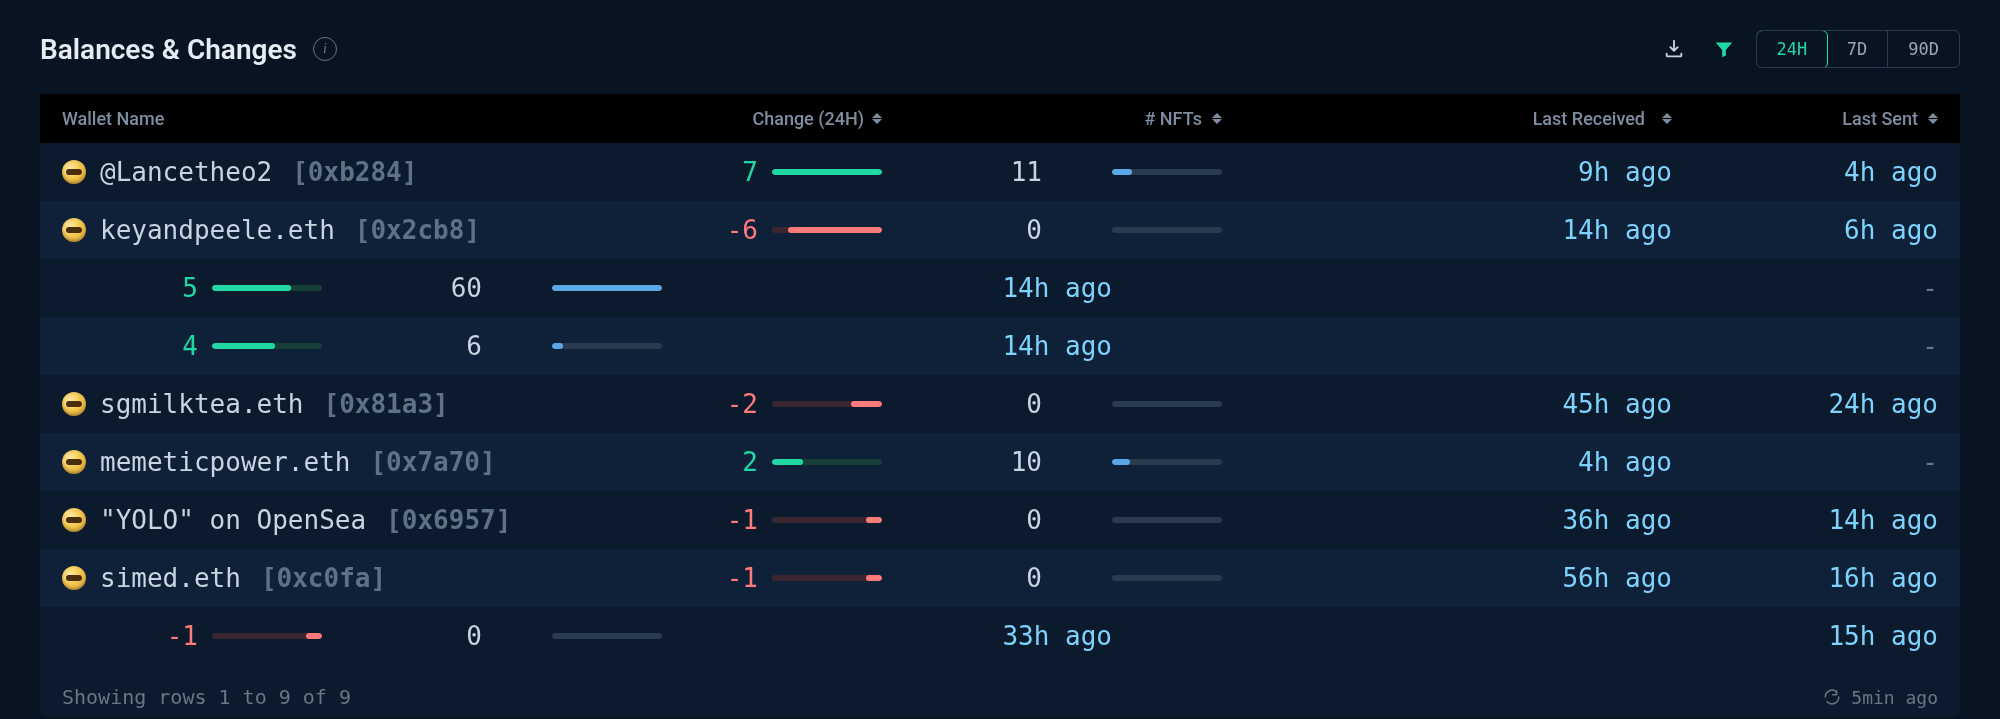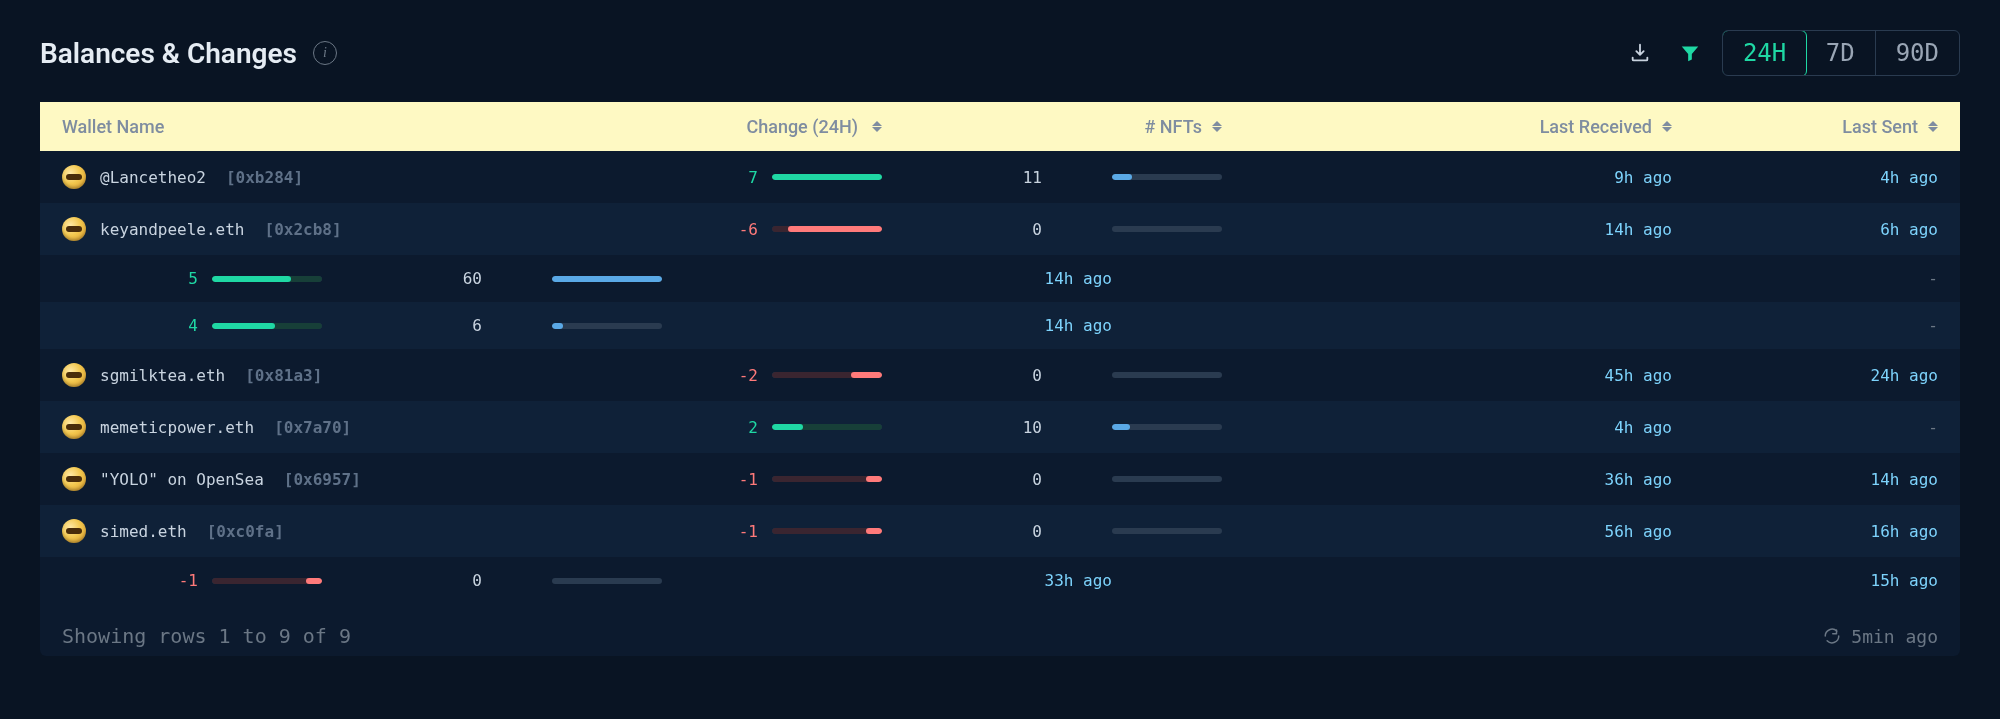--- a/index.html
+++ b/index.html
@@ -51,7 +51,7 @@
   }
   .seg-item {
     padding: 8px 20px;
-    font-size: 24px;
+    font-size: 17px;
     font-weight: 500;
     color: #9aa6b5;
     cursor: pointer;

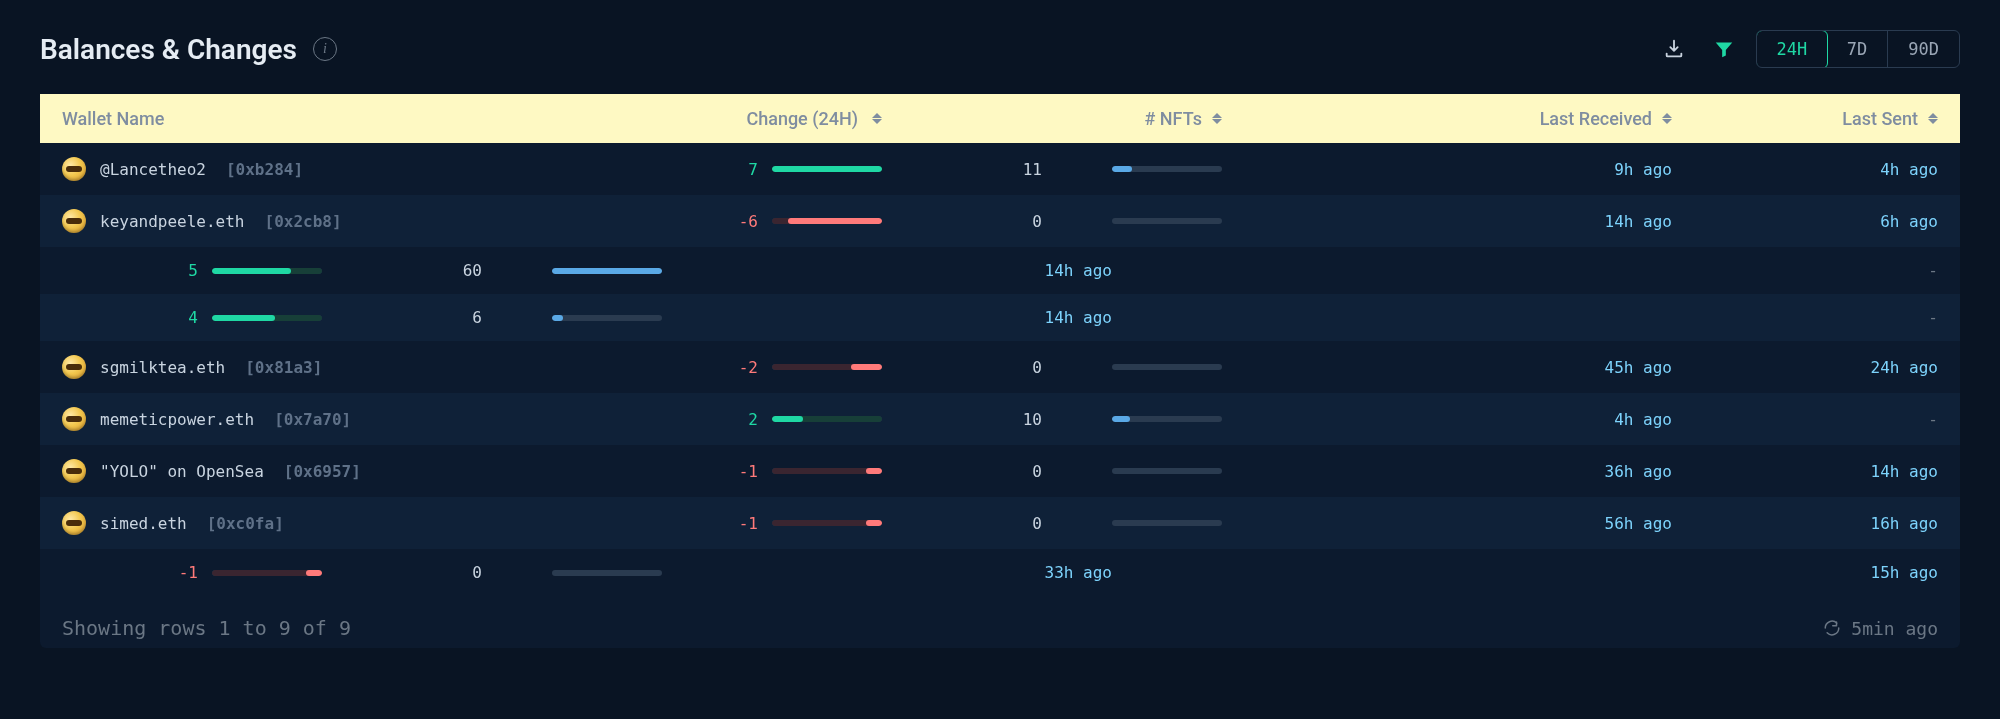--- a/index.html
+++ b/index.html
@@ -72,7 +72,7 @@
   .thead {
     display: flex;
     padding: 14px 22px;
-    background: #fef9c3;
+    background: #000000;
     font-size: 18px;
     color: #7f8da0;
     font-weight: 500;

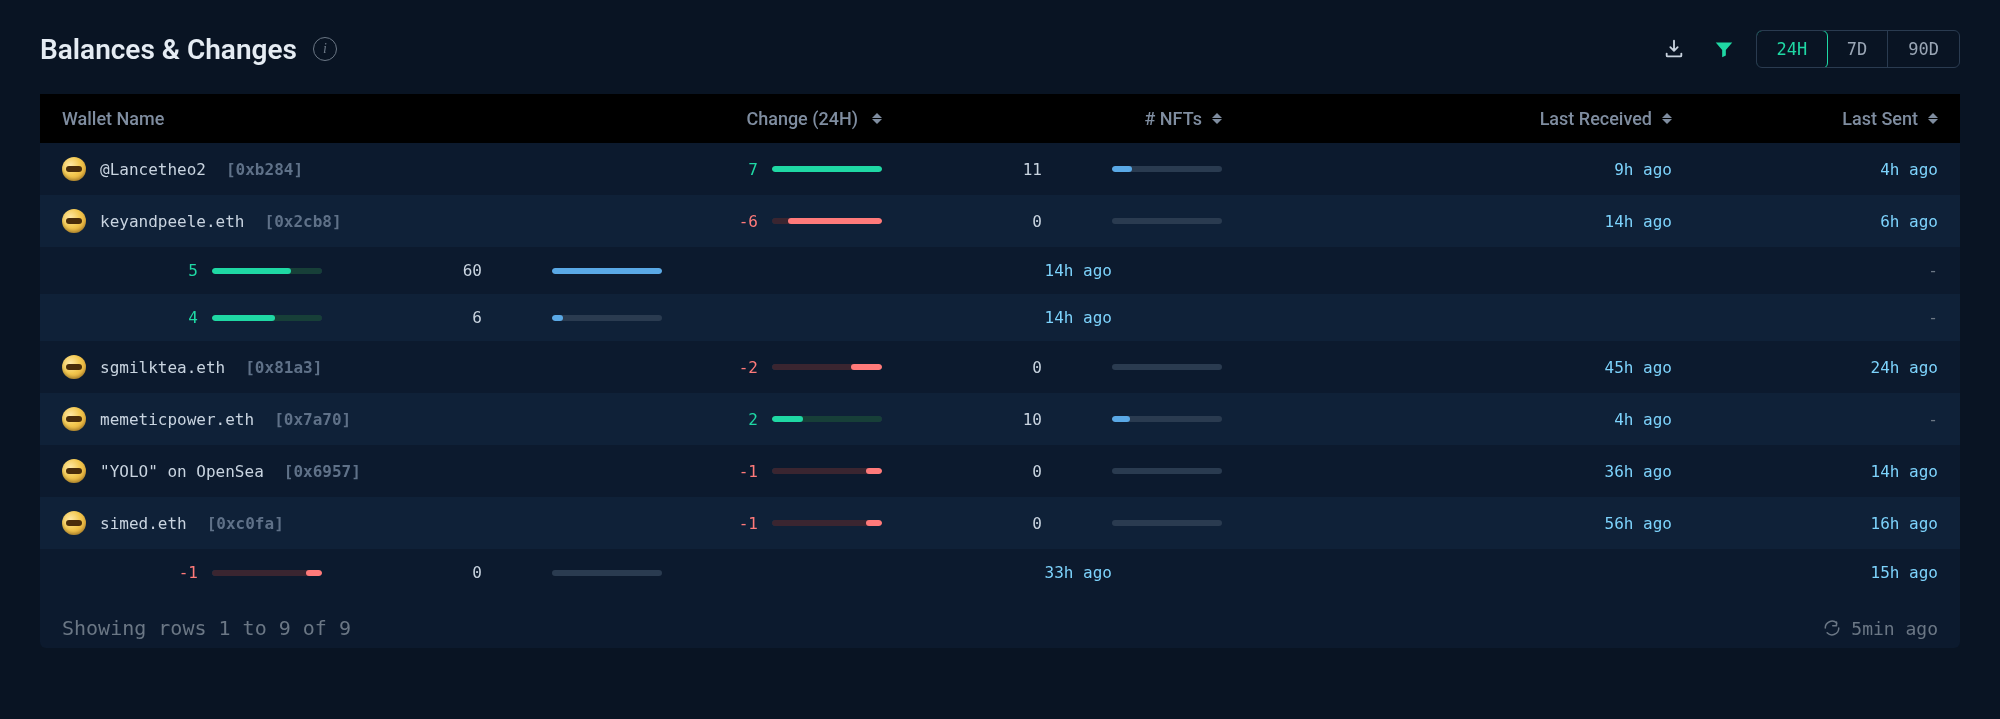--- a/index.html
+++ b/index.html
@@ -78,7 +78,7 @@
     font-weight: 500;
   }
   .col-name   { flex: 0 0 560px; }
-  .col-change { flex: 0 0 380px; text-align: right; padding-right: 120px; display:flex; justify-content:flex-end; align-items:center; gap:10px;}
+  .col-change { flex: 0 0 380px; text-align: right; padding-right: 120px; display:flex; justify-content:flex-end; align-items:center; gap:4px;}
   .col-nfts   { flex: 0 0 340px; text-align: right; padding-right: 120px; display:flex; justify-content:flex-end; align-items:center; gap:6px;}
   .col-recv   { flex: 0 0 330px; text-align: right; display:flex; justify-content:flex-end; align-items:center; gap:6px;}
   .col-sent   { flex: 1 1 auto; text-align: right; display:flex; justify-content:flex-end; align-items:center; gap:6px;}

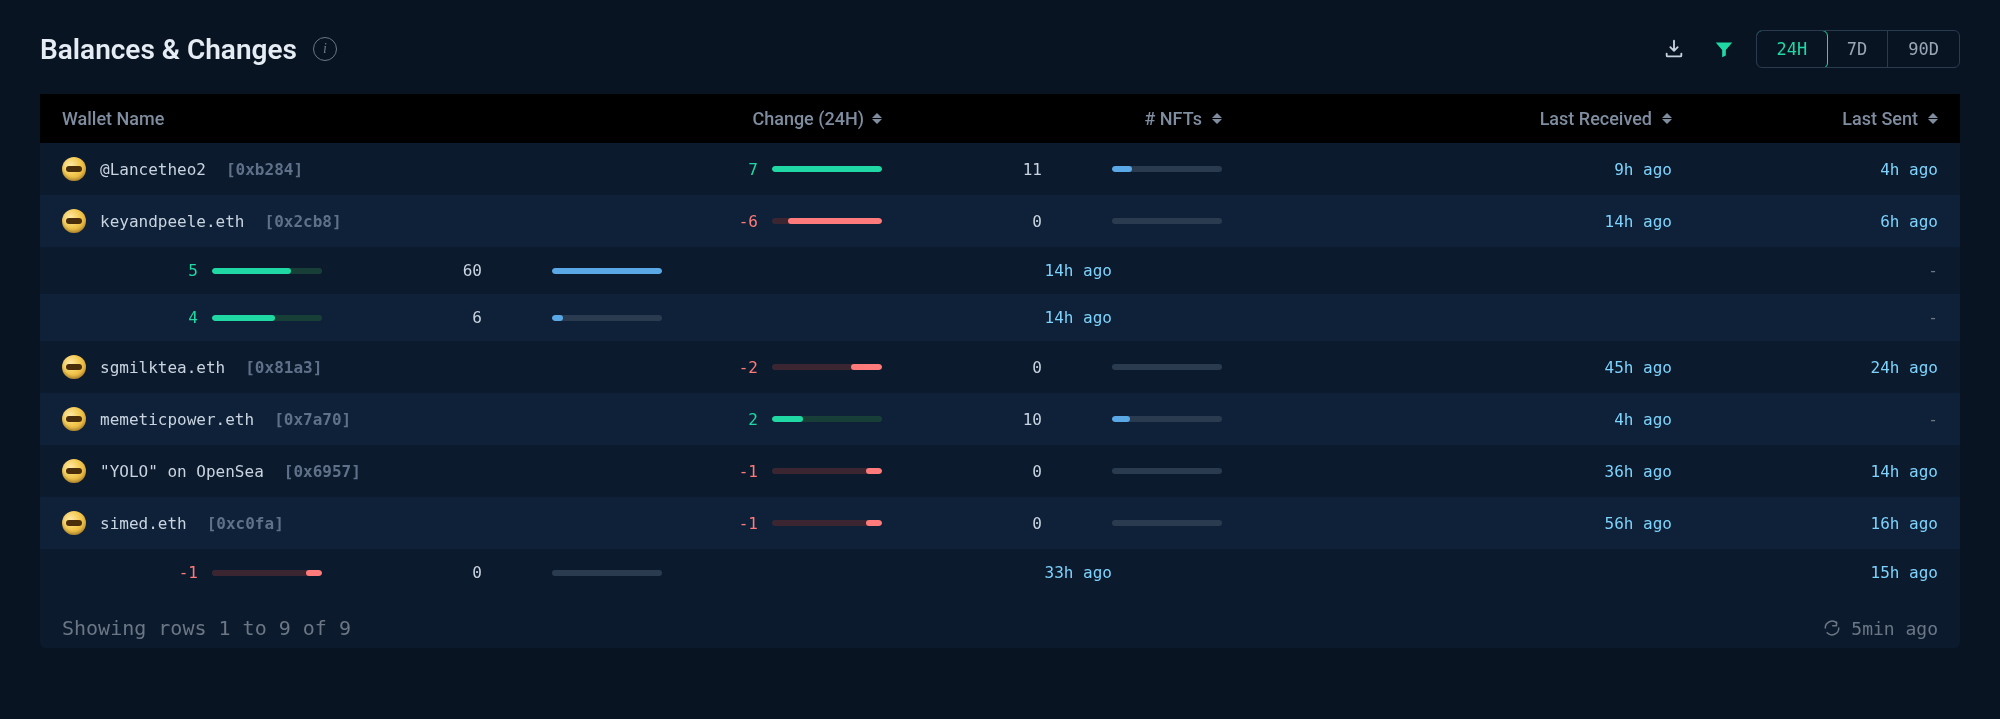--- a/index.html
+++ b/index.html
@@ -80,7 +80,7 @@
   .col-name   { flex: 0 0 560px; }
   .col-change { flex: 0 0 380px; text-align: right; padding-right: 120px; display:flex; justify-content:flex-end; align-items:center; gap:4px;}
   .col-nfts   { flex: 0 0 340px; text-align: right; padding-right: 120px; display:flex; justify-content:flex-end; align-items:center; gap:6px;}
-  .col-recv   { flex: 0 0 330px; text-align: right; display:flex; justify-content:flex-end; align-items:center; gap:6px;}
+  .col-recv   { flex: 0 0 330px; text-align: right; display:flex; justify-content:flex-end; align-items:center; gap:13px;}
   .col-sent   { flex: 1 1 auto; text-align: right; display:flex; justify-content:flex-end; align-items:center; gap:6px;}
 
   .sort-icon {

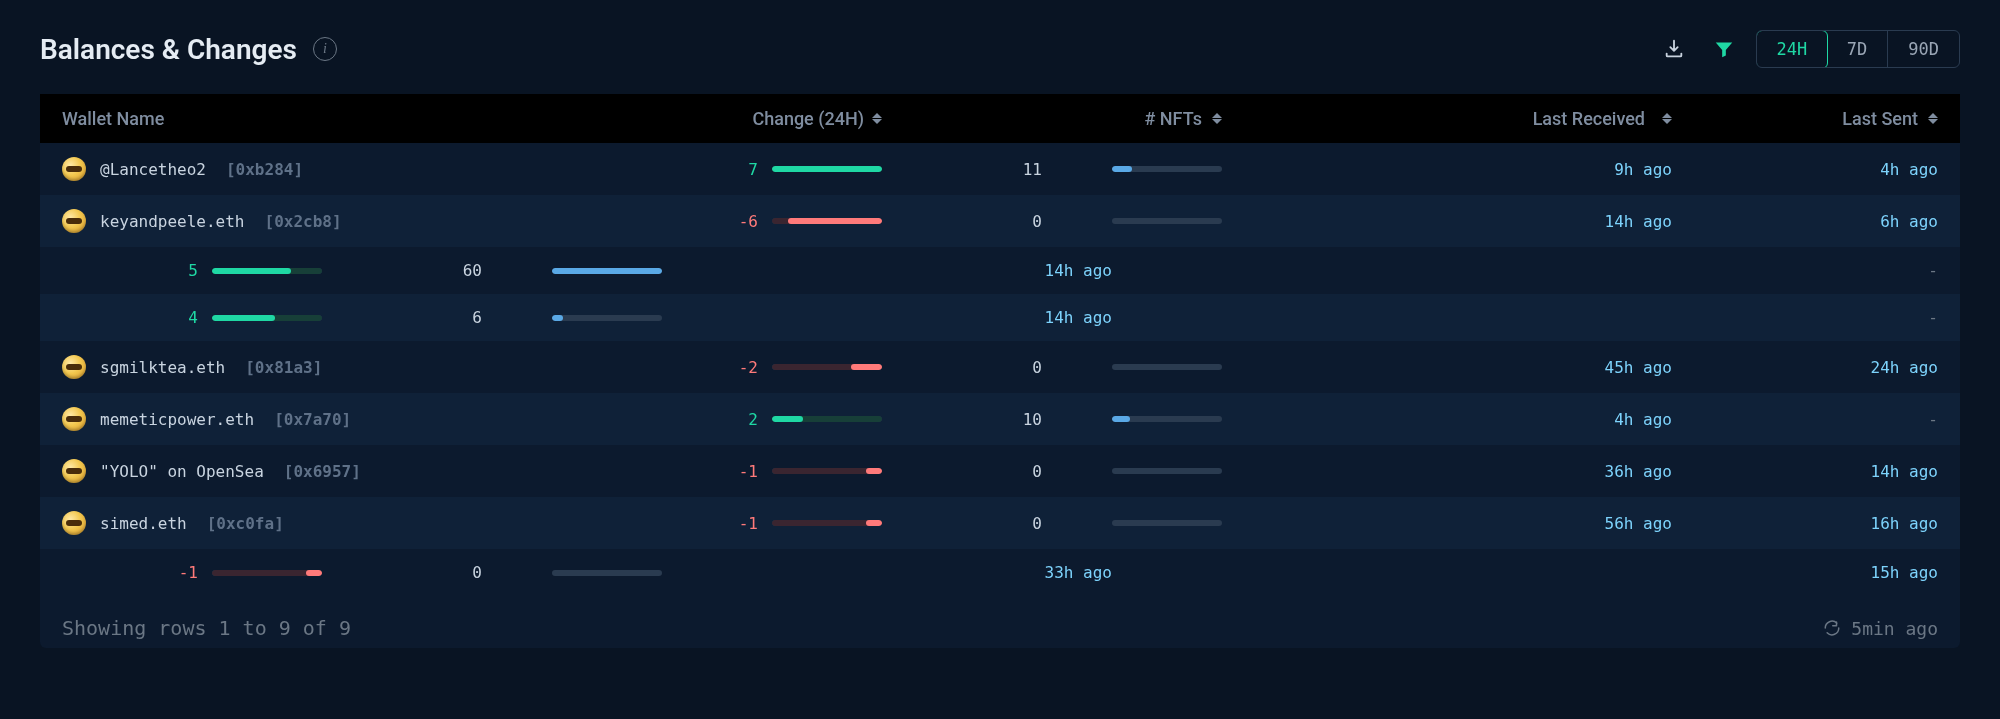--- a/index.html
+++ b/index.html
@@ -99,7 +99,7 @@
     align-items: center;
     padding: 14px 22px;
     font-family: ui-monospace, "SF Mono", Menlo, Consolas, monospace;
-    font-size: 16px;
+    font-size: 26px;
     color: #c9d4e0;
   }
   .row:nth-child(odd) { background: #0c1a2e; }

